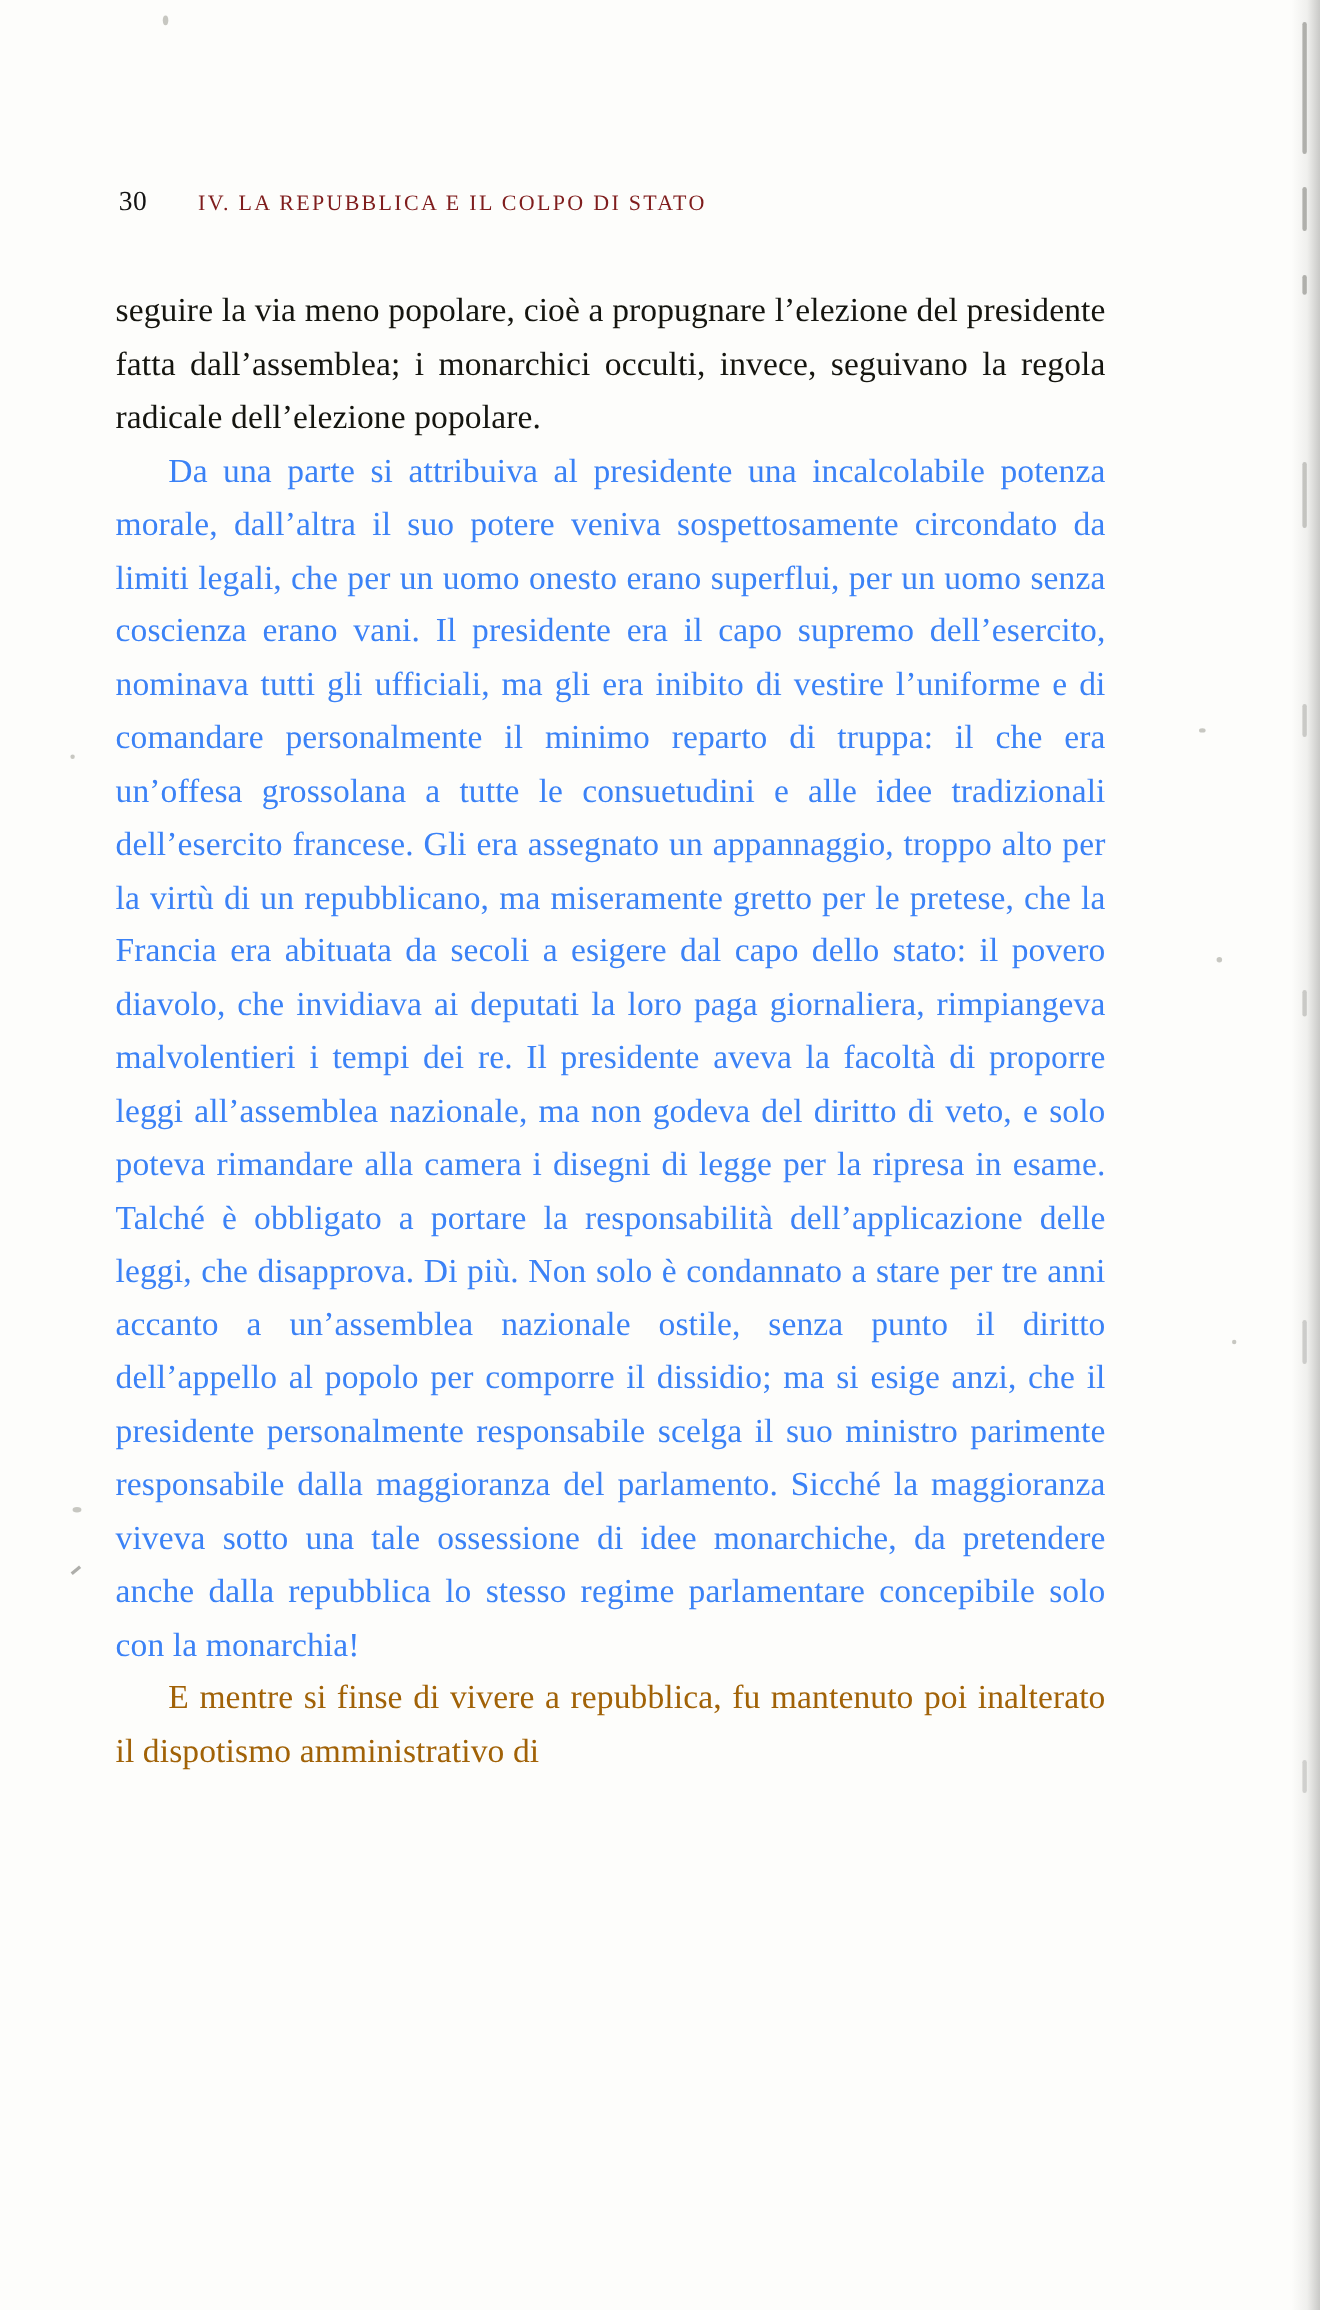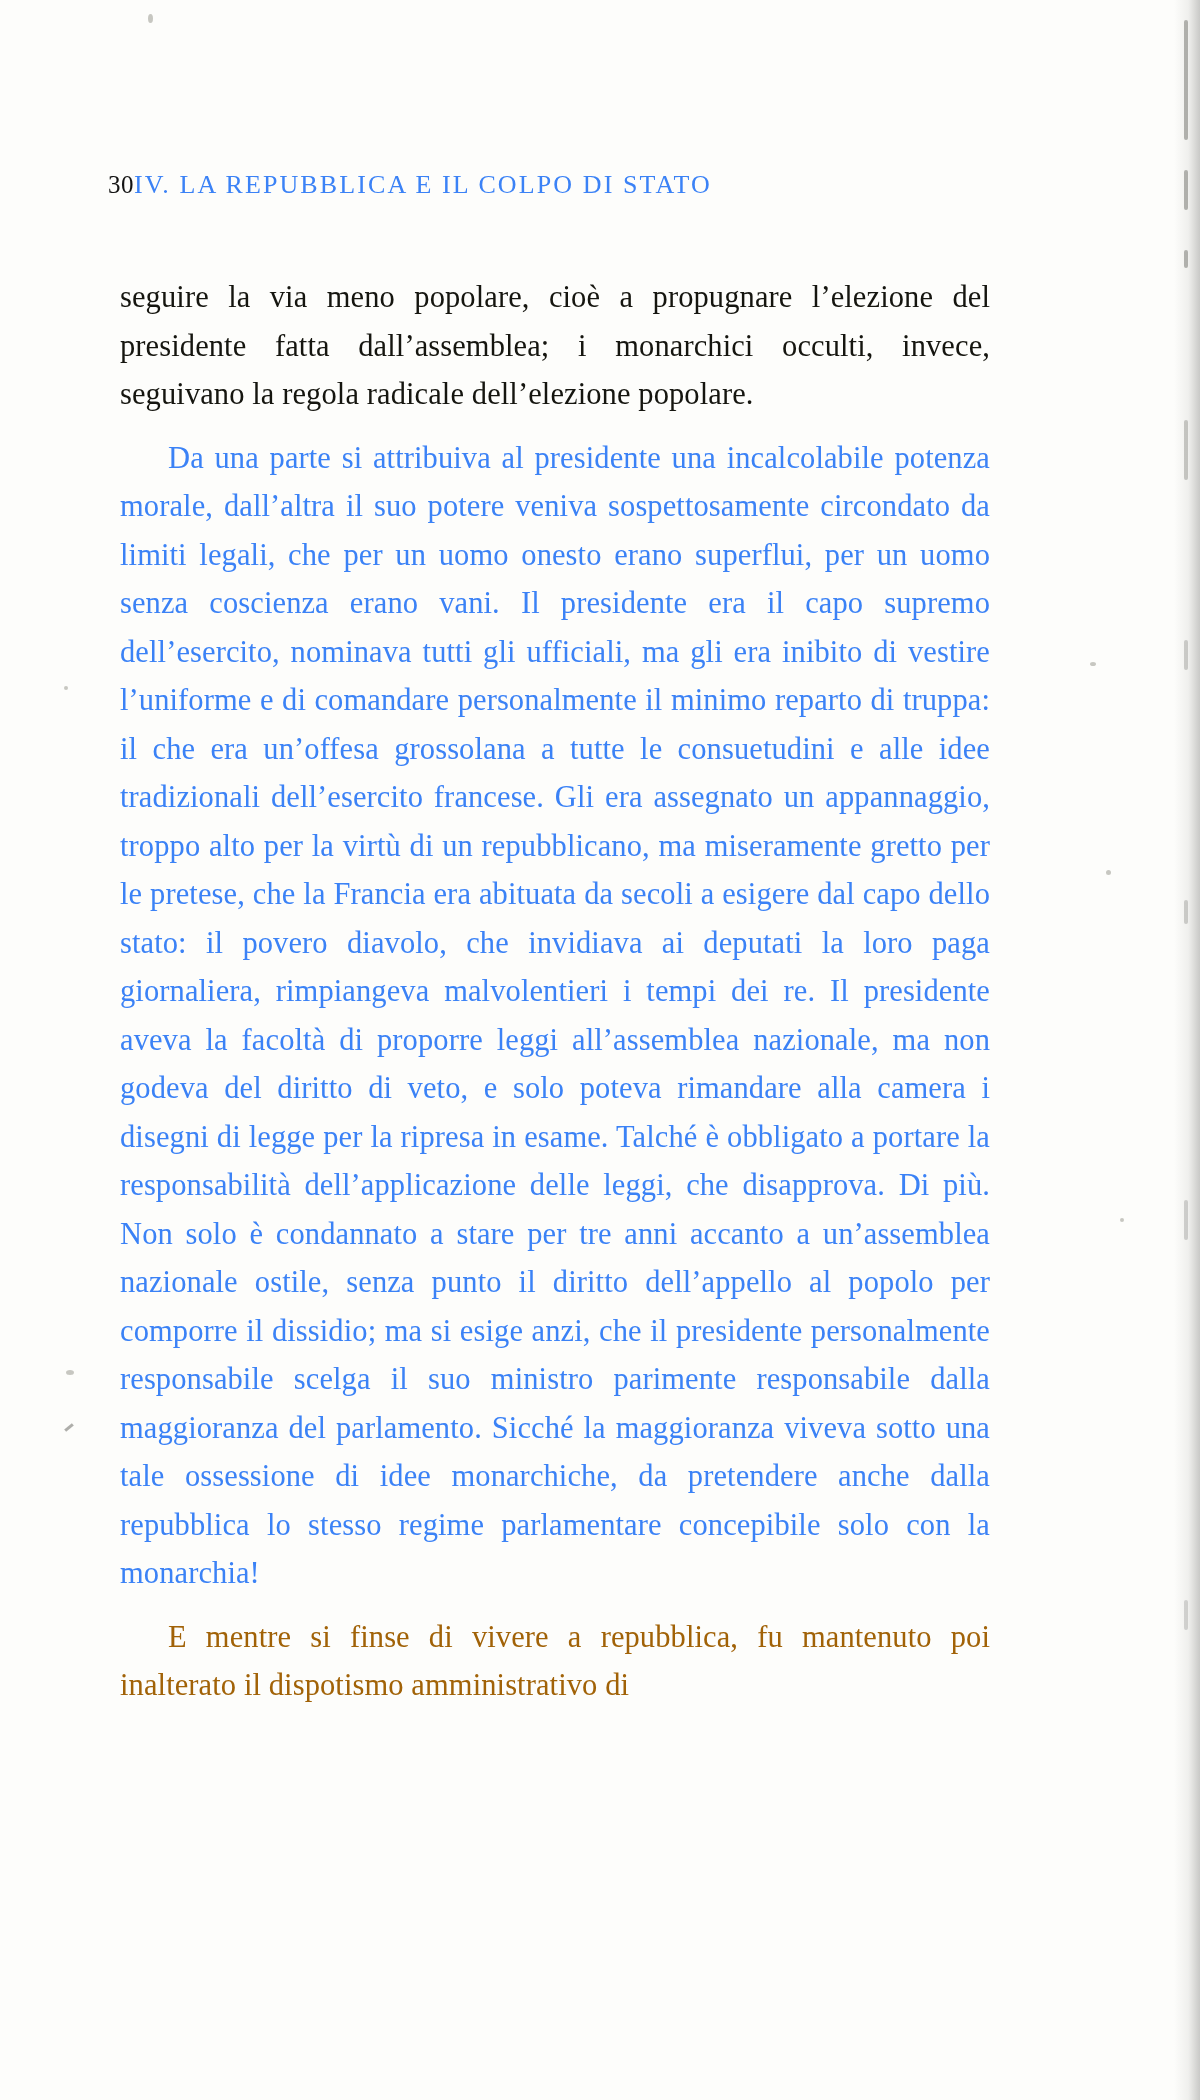--- a/index.html
+++ b/index.html
@@ -67,6 +67,7 @@
     letter-spacing: .5px;
     font-family: "Liberation Serif", serif;
     color: #131313;
+    margin-right: 46px;
   }
   .head-title {
     font-size: 26px;

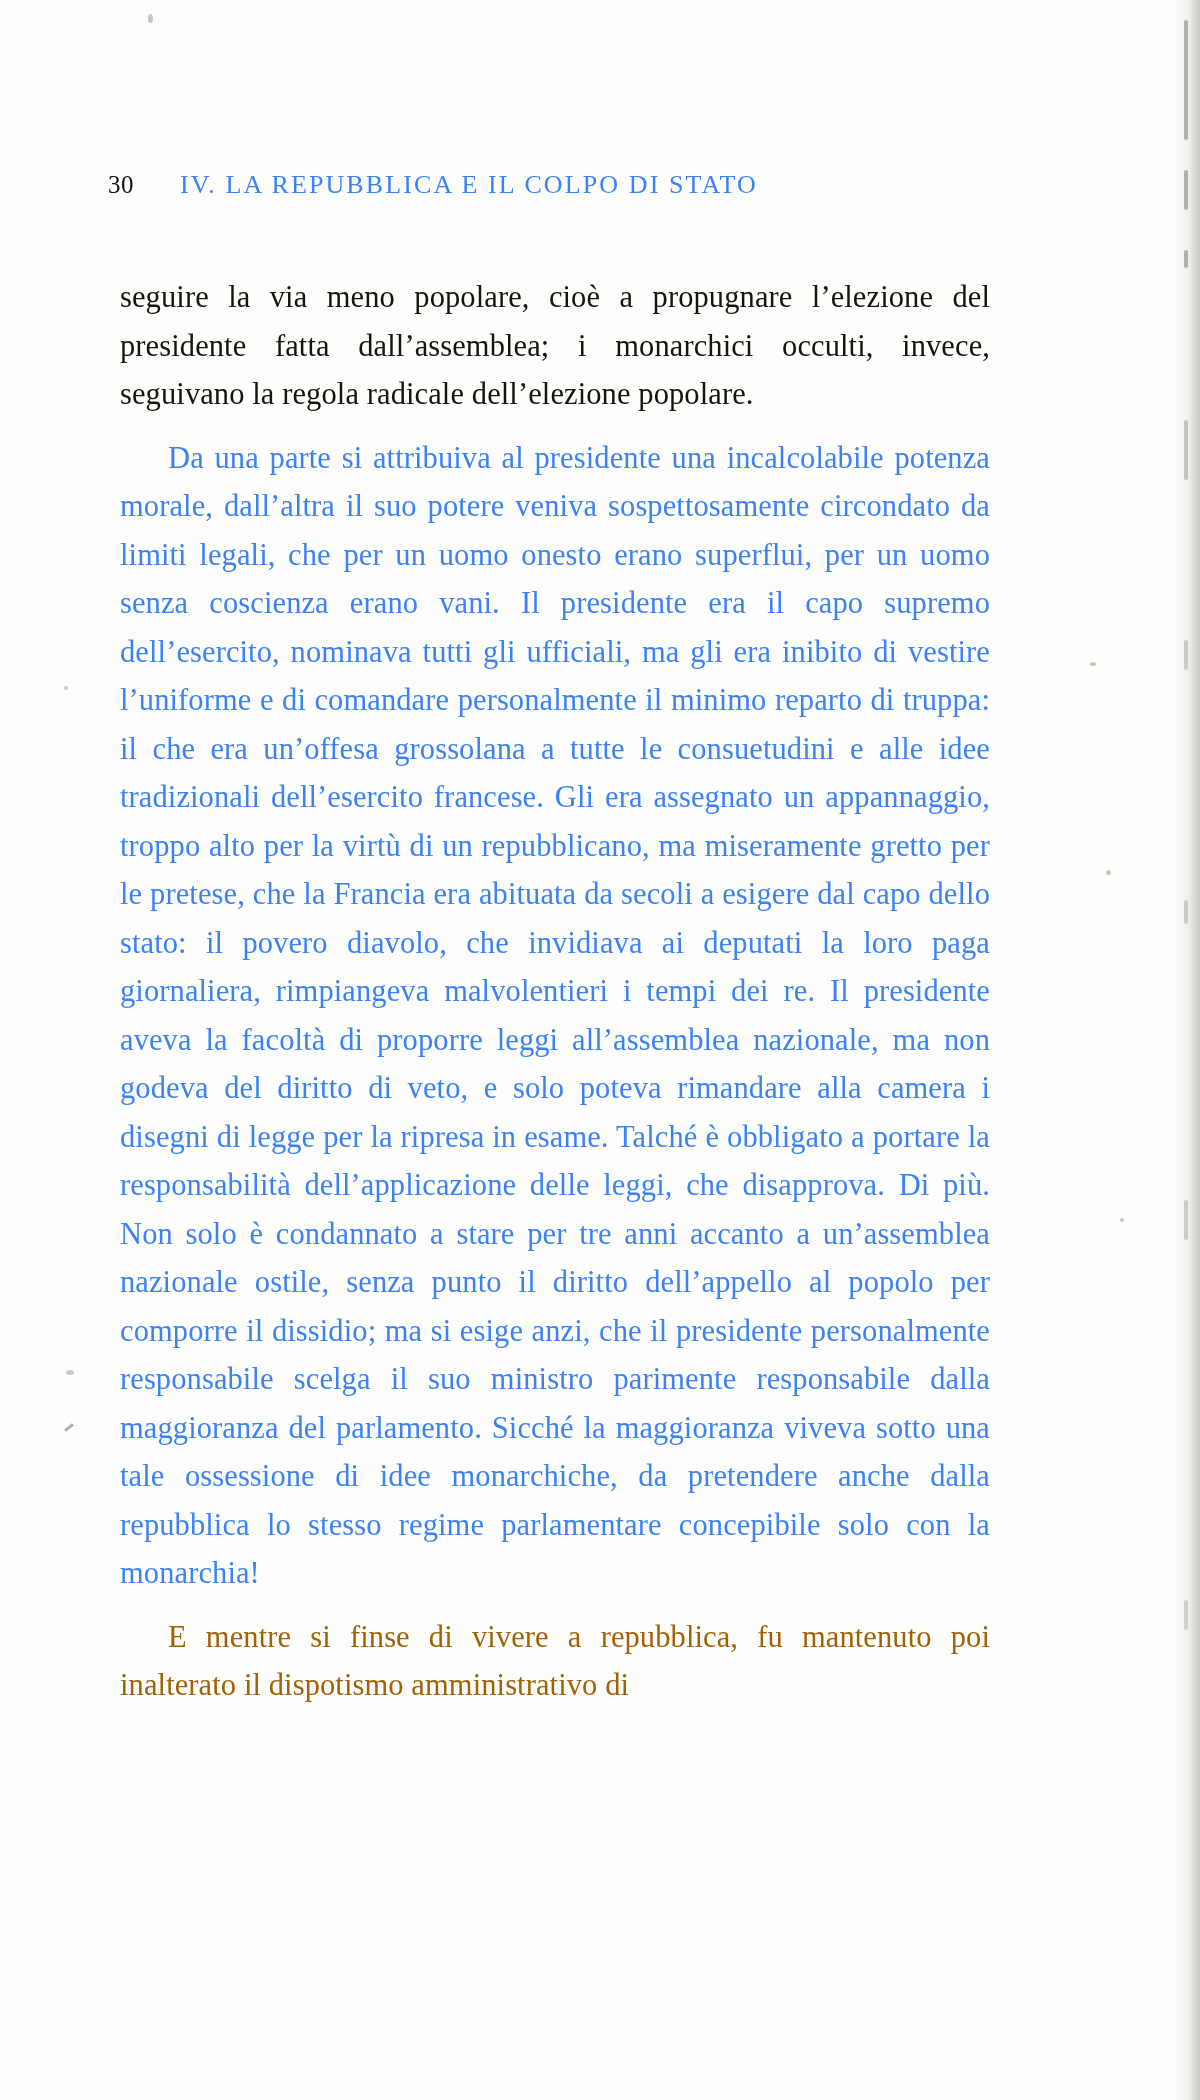--- a/index.html
+++ b/index.html
@@ -70,9 +70,9 @@
     margin-right: 46px;
   }
   .head-title {
-    font-size: 26px;
+    font-size: 20px;
     letter-spacing: 2.1px;
-    color: #3b82f6;
+    color: #7f1d1d;
     font-variant: small-caps;
     text-transform: uppercase;
   }

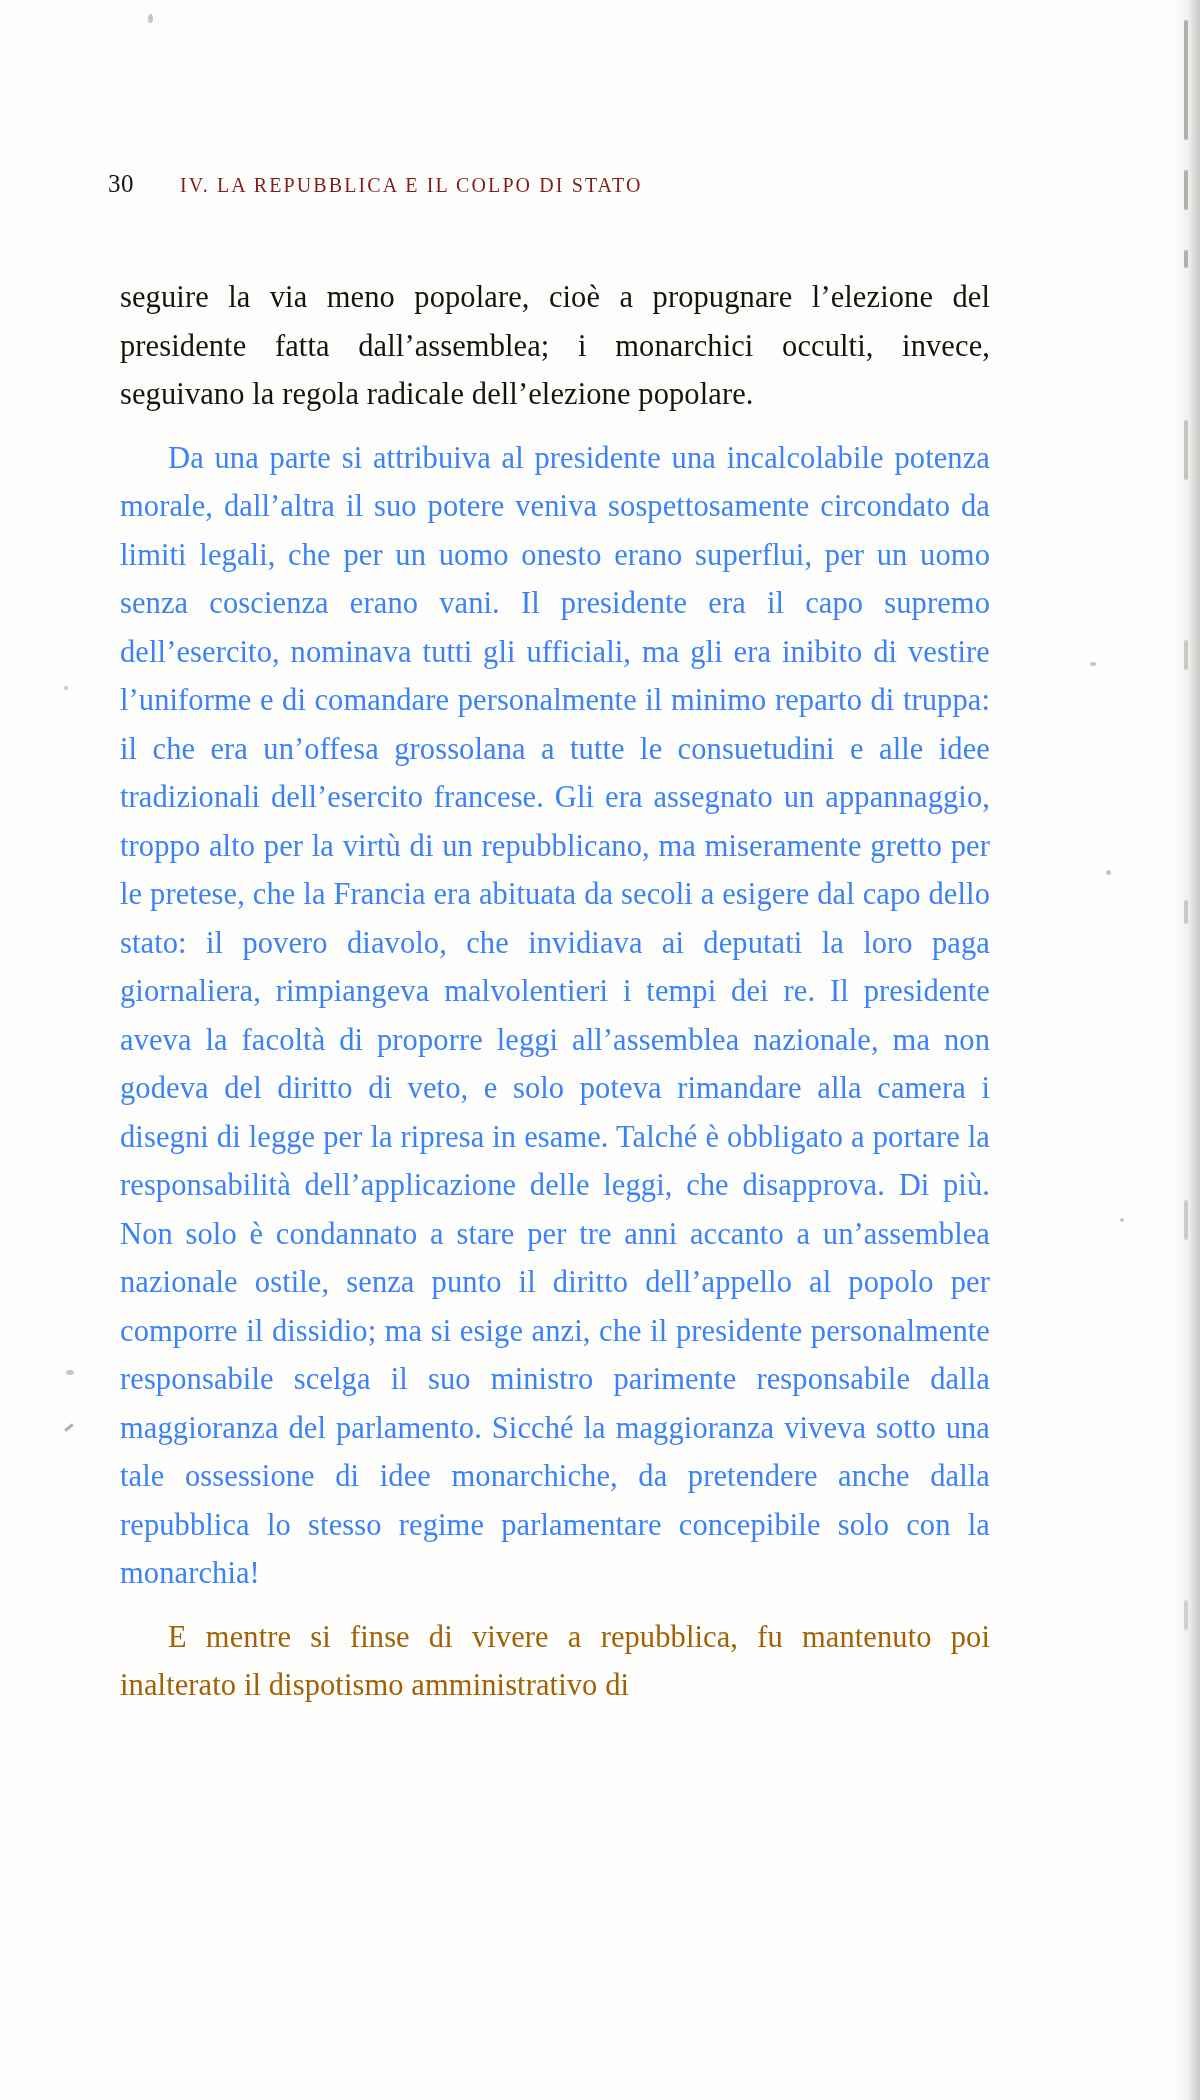--- a/index.html
+++ b/index.html
@@ -90,7 +90,7 @@
     letter-spacing: .1px;
   }
   .body-text p {
-    margin: 15px;
+    margin: 0;
   }
   .body-text p.indent {
     text-indent: 48px;

